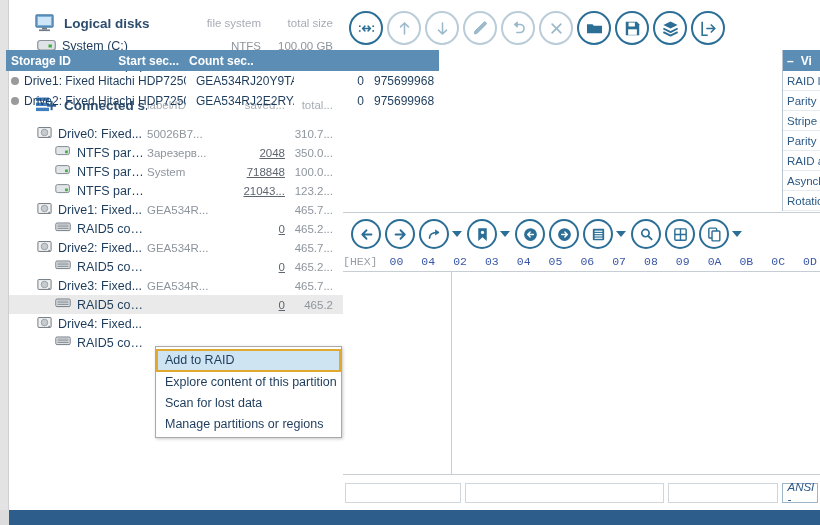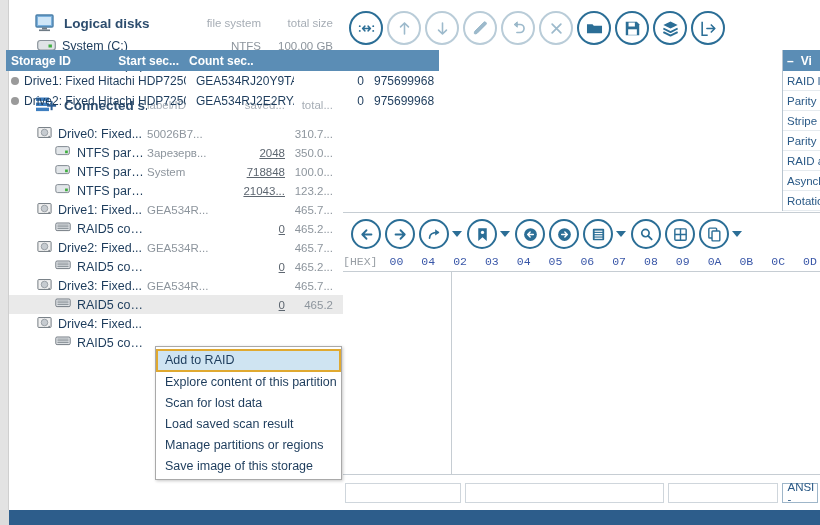--- a/index.html
+++ b/index.html
@@ -503,7 +503,6 @@
         <div class="ctx-item hl">Add to RAID</div>
         <div class="ctx-item">Explore content of this partition</div>
         <div class="ctx-item">Scan for lost data</div>
-        <div class="ctx-item">Load saved scan result</div>
         <div class="ctx-item">Manage partitions or regions</div>
         <div class="ctx-item">Save image of this storage</div>
       </div>

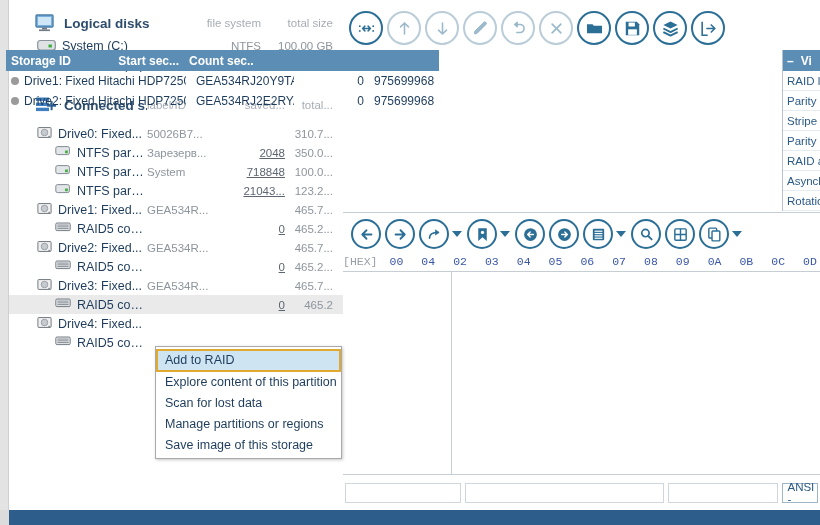--- a/index.html
+++ b/index.html
@@ -504,7 +504,6 @@
         <div class="ctx-item">Explore content of this partition</div>
         <div class="ctx-item">Scan for lost data</div>
         <div class="ctx-item">Manage partitions or regions</div>
-        <div class="ctx-item">Save image of this storage</div>
       </div>
   </div>
 

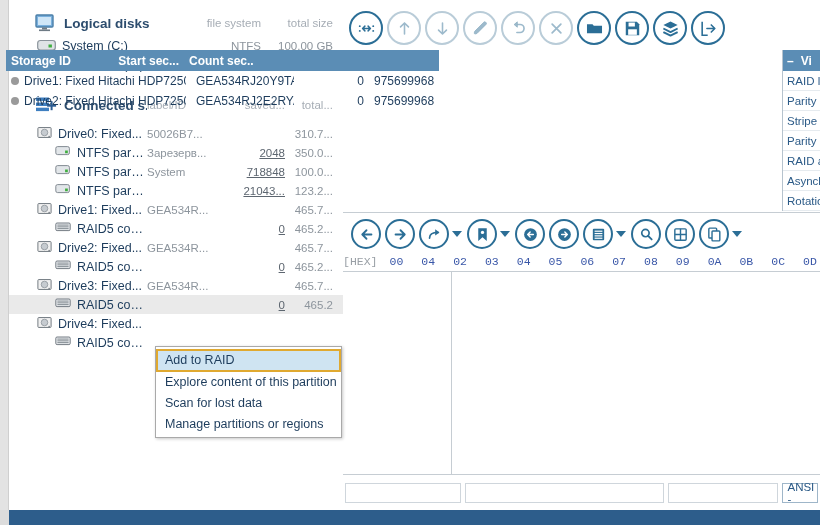--- a/index.html
+++ b/index.html
@@ -223,7 +223,7 @@
   .hf-in {
     height: 20px; border:1px solid #cfd6dc; background:#fff;
     font-size:11.5px; color:#2b5a87;
-    display:flex; align-items:center; padding-left:4px;
+    display:flex; align-items:center; padding-left:4px;font-style:italic;
   }
   .hf-1 { width: 118px; }
   .hf-2 { width: 202px; }

